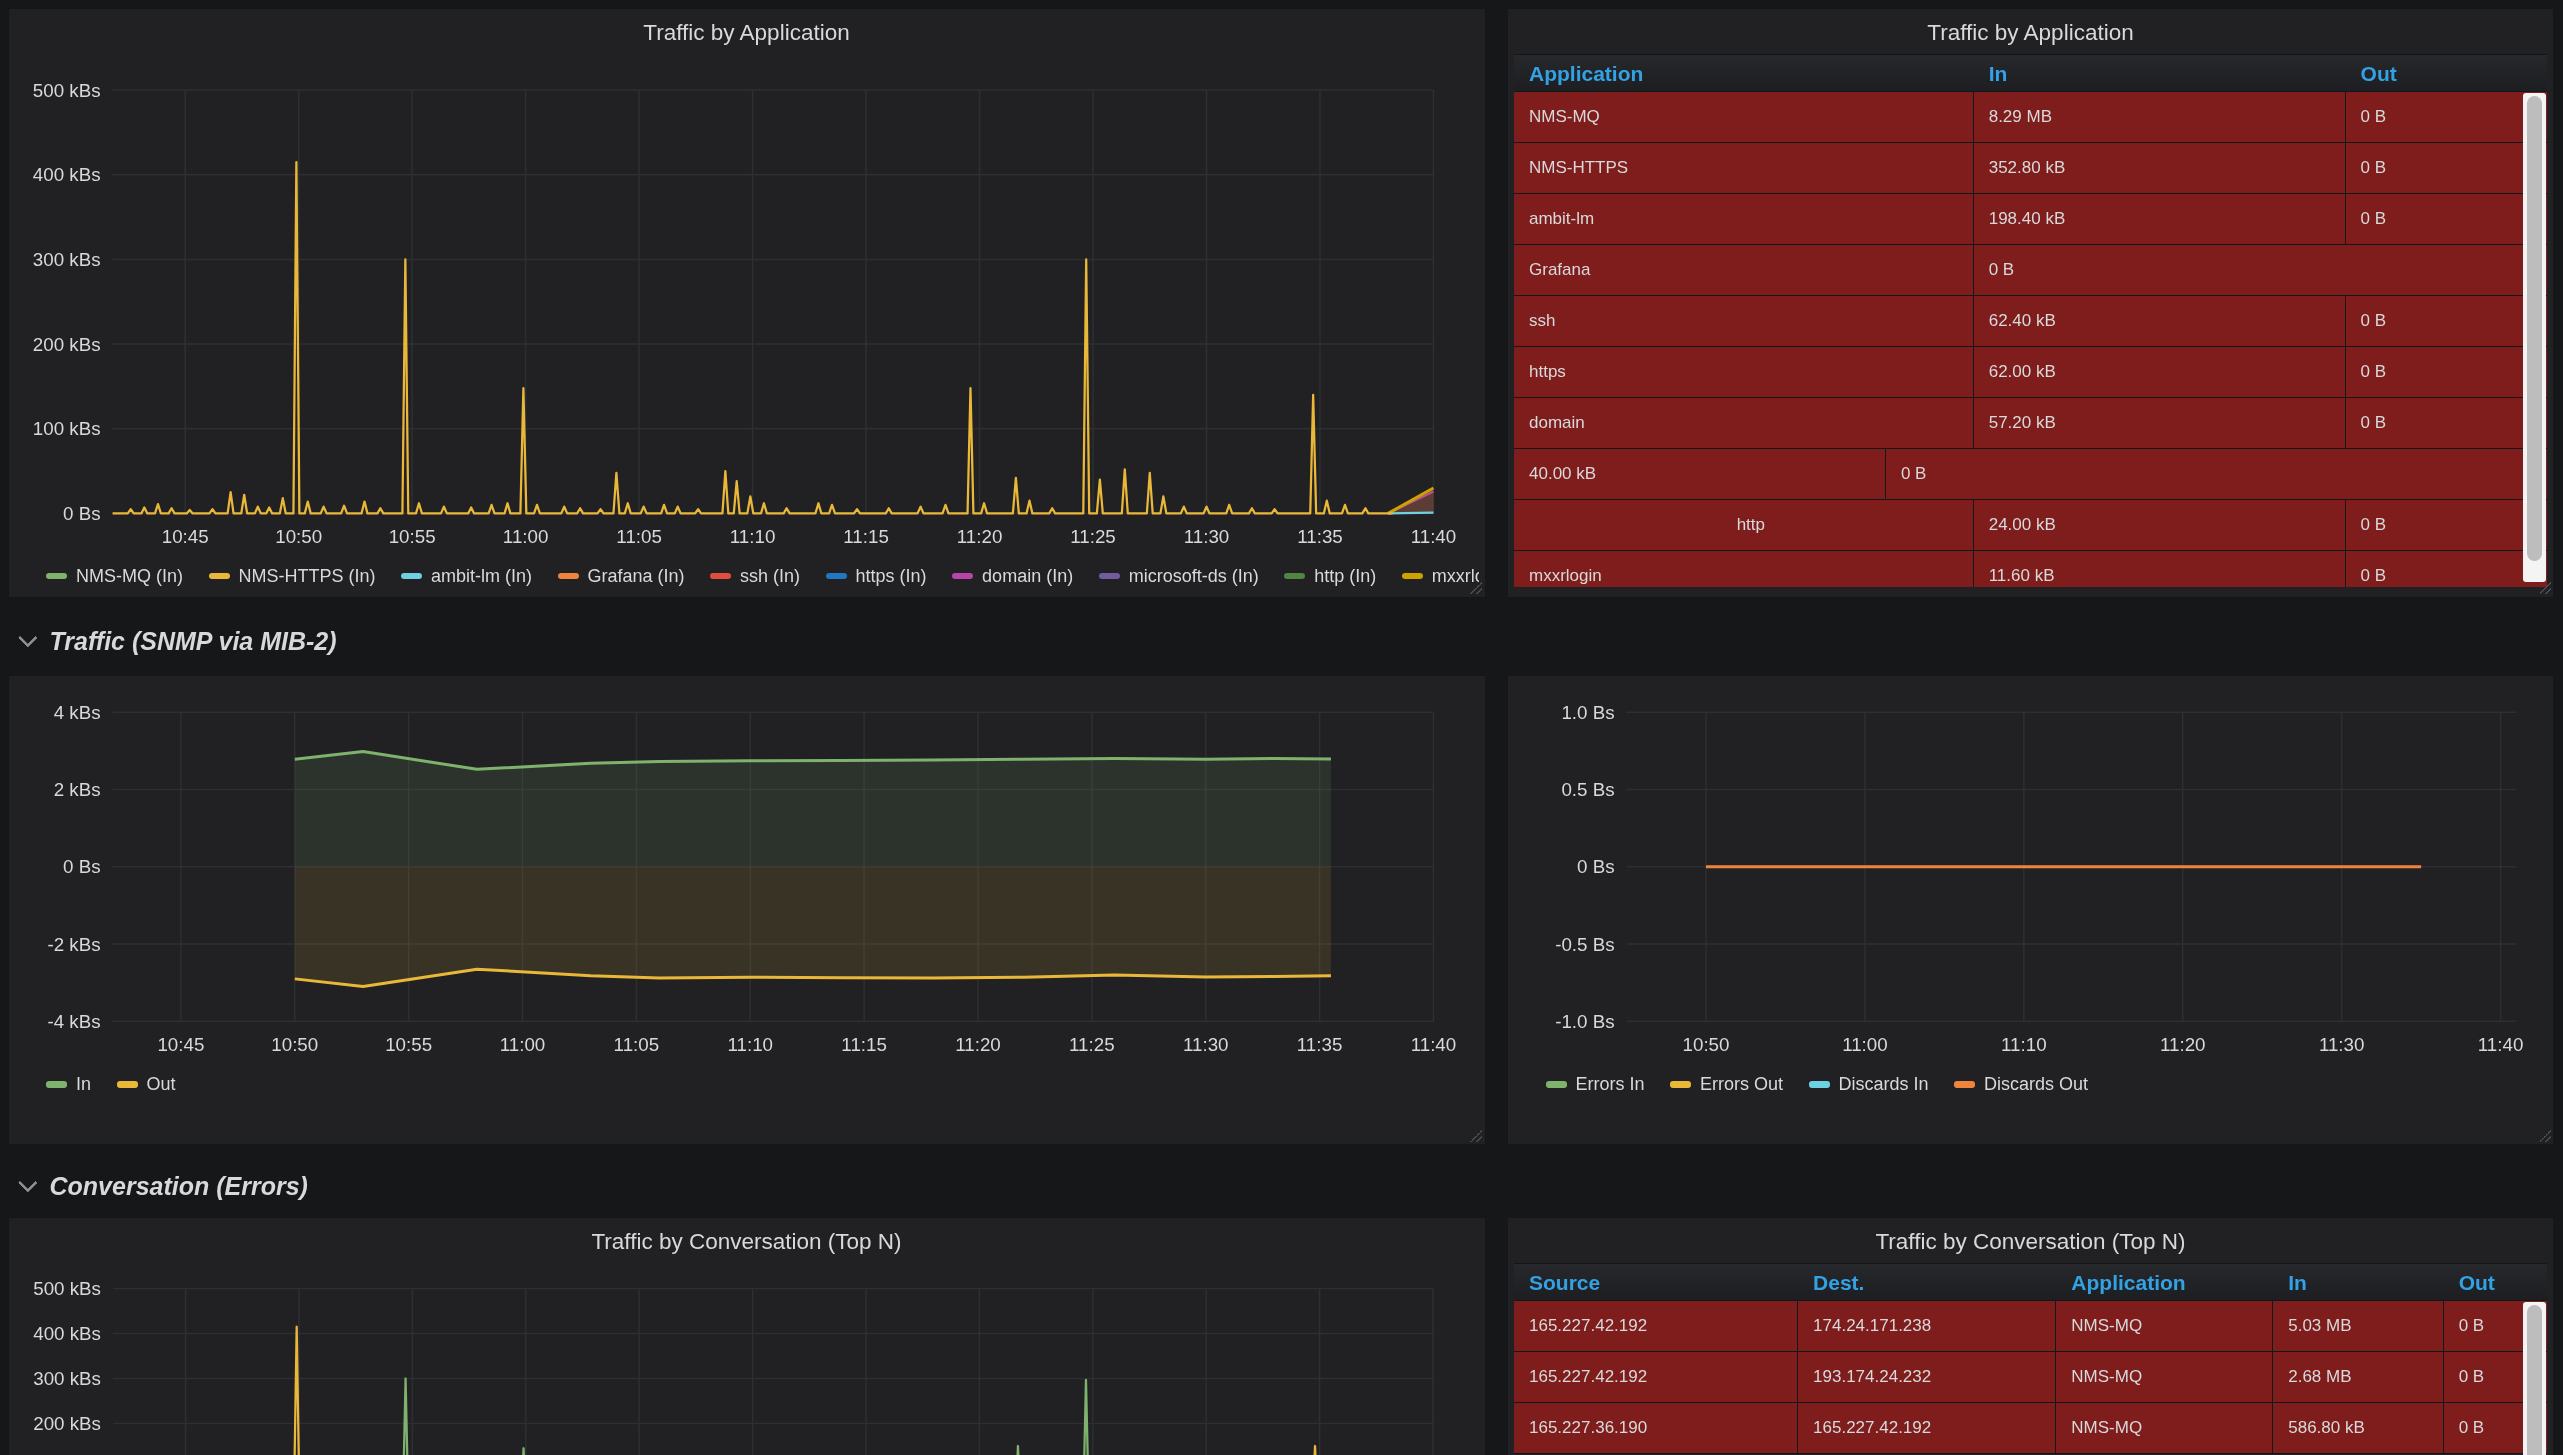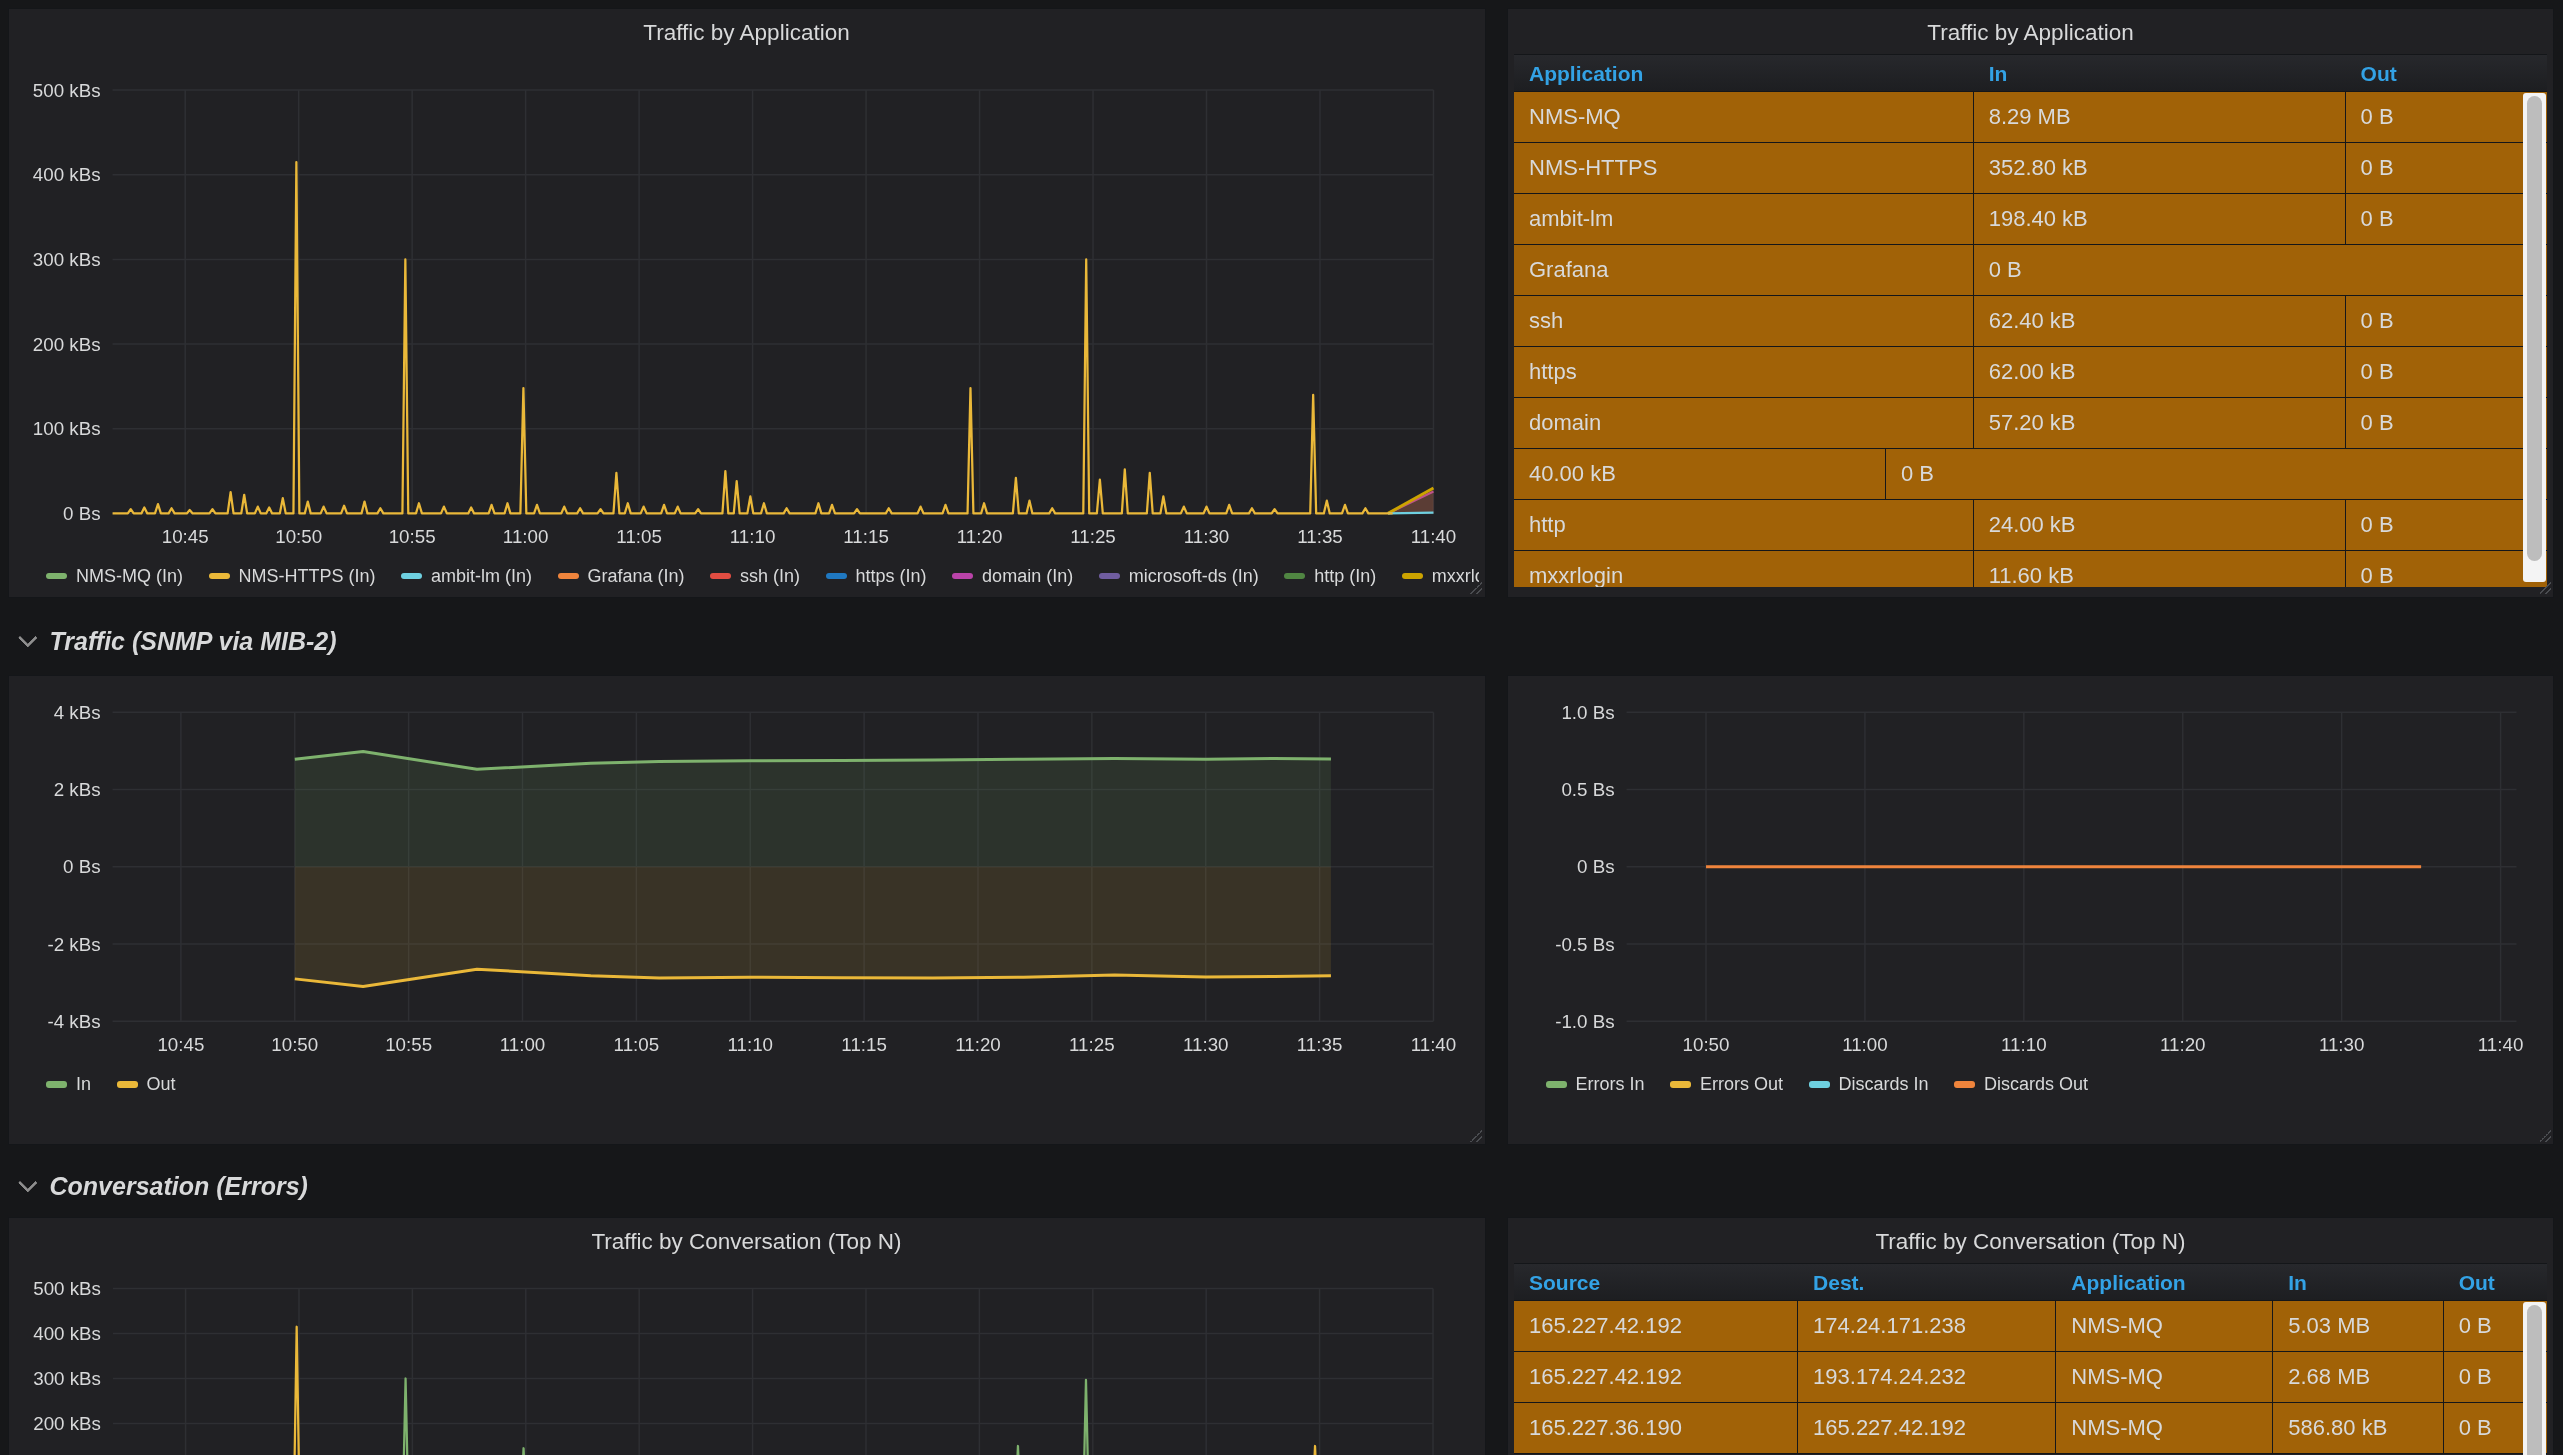--- a/index.html
+++ b/index.html
@@ -73,9 +73,9 @@
   .g-trow{
     display:flex;
     height:51px; line-height:50px;
-    font-size:22px; color:#d8d9da;
+    font-size:17px; color:#d8d9da;
     border-bottom:1.5px solid #141619;
-    background:#a16207;
+    background:#7f1d1d;
   }
   .g-cell{ padding-left:15px; overflow:hidden; white-space:nowrap; }
   .g-trow .g-cell{ border-right:1.5px solid #161719; }

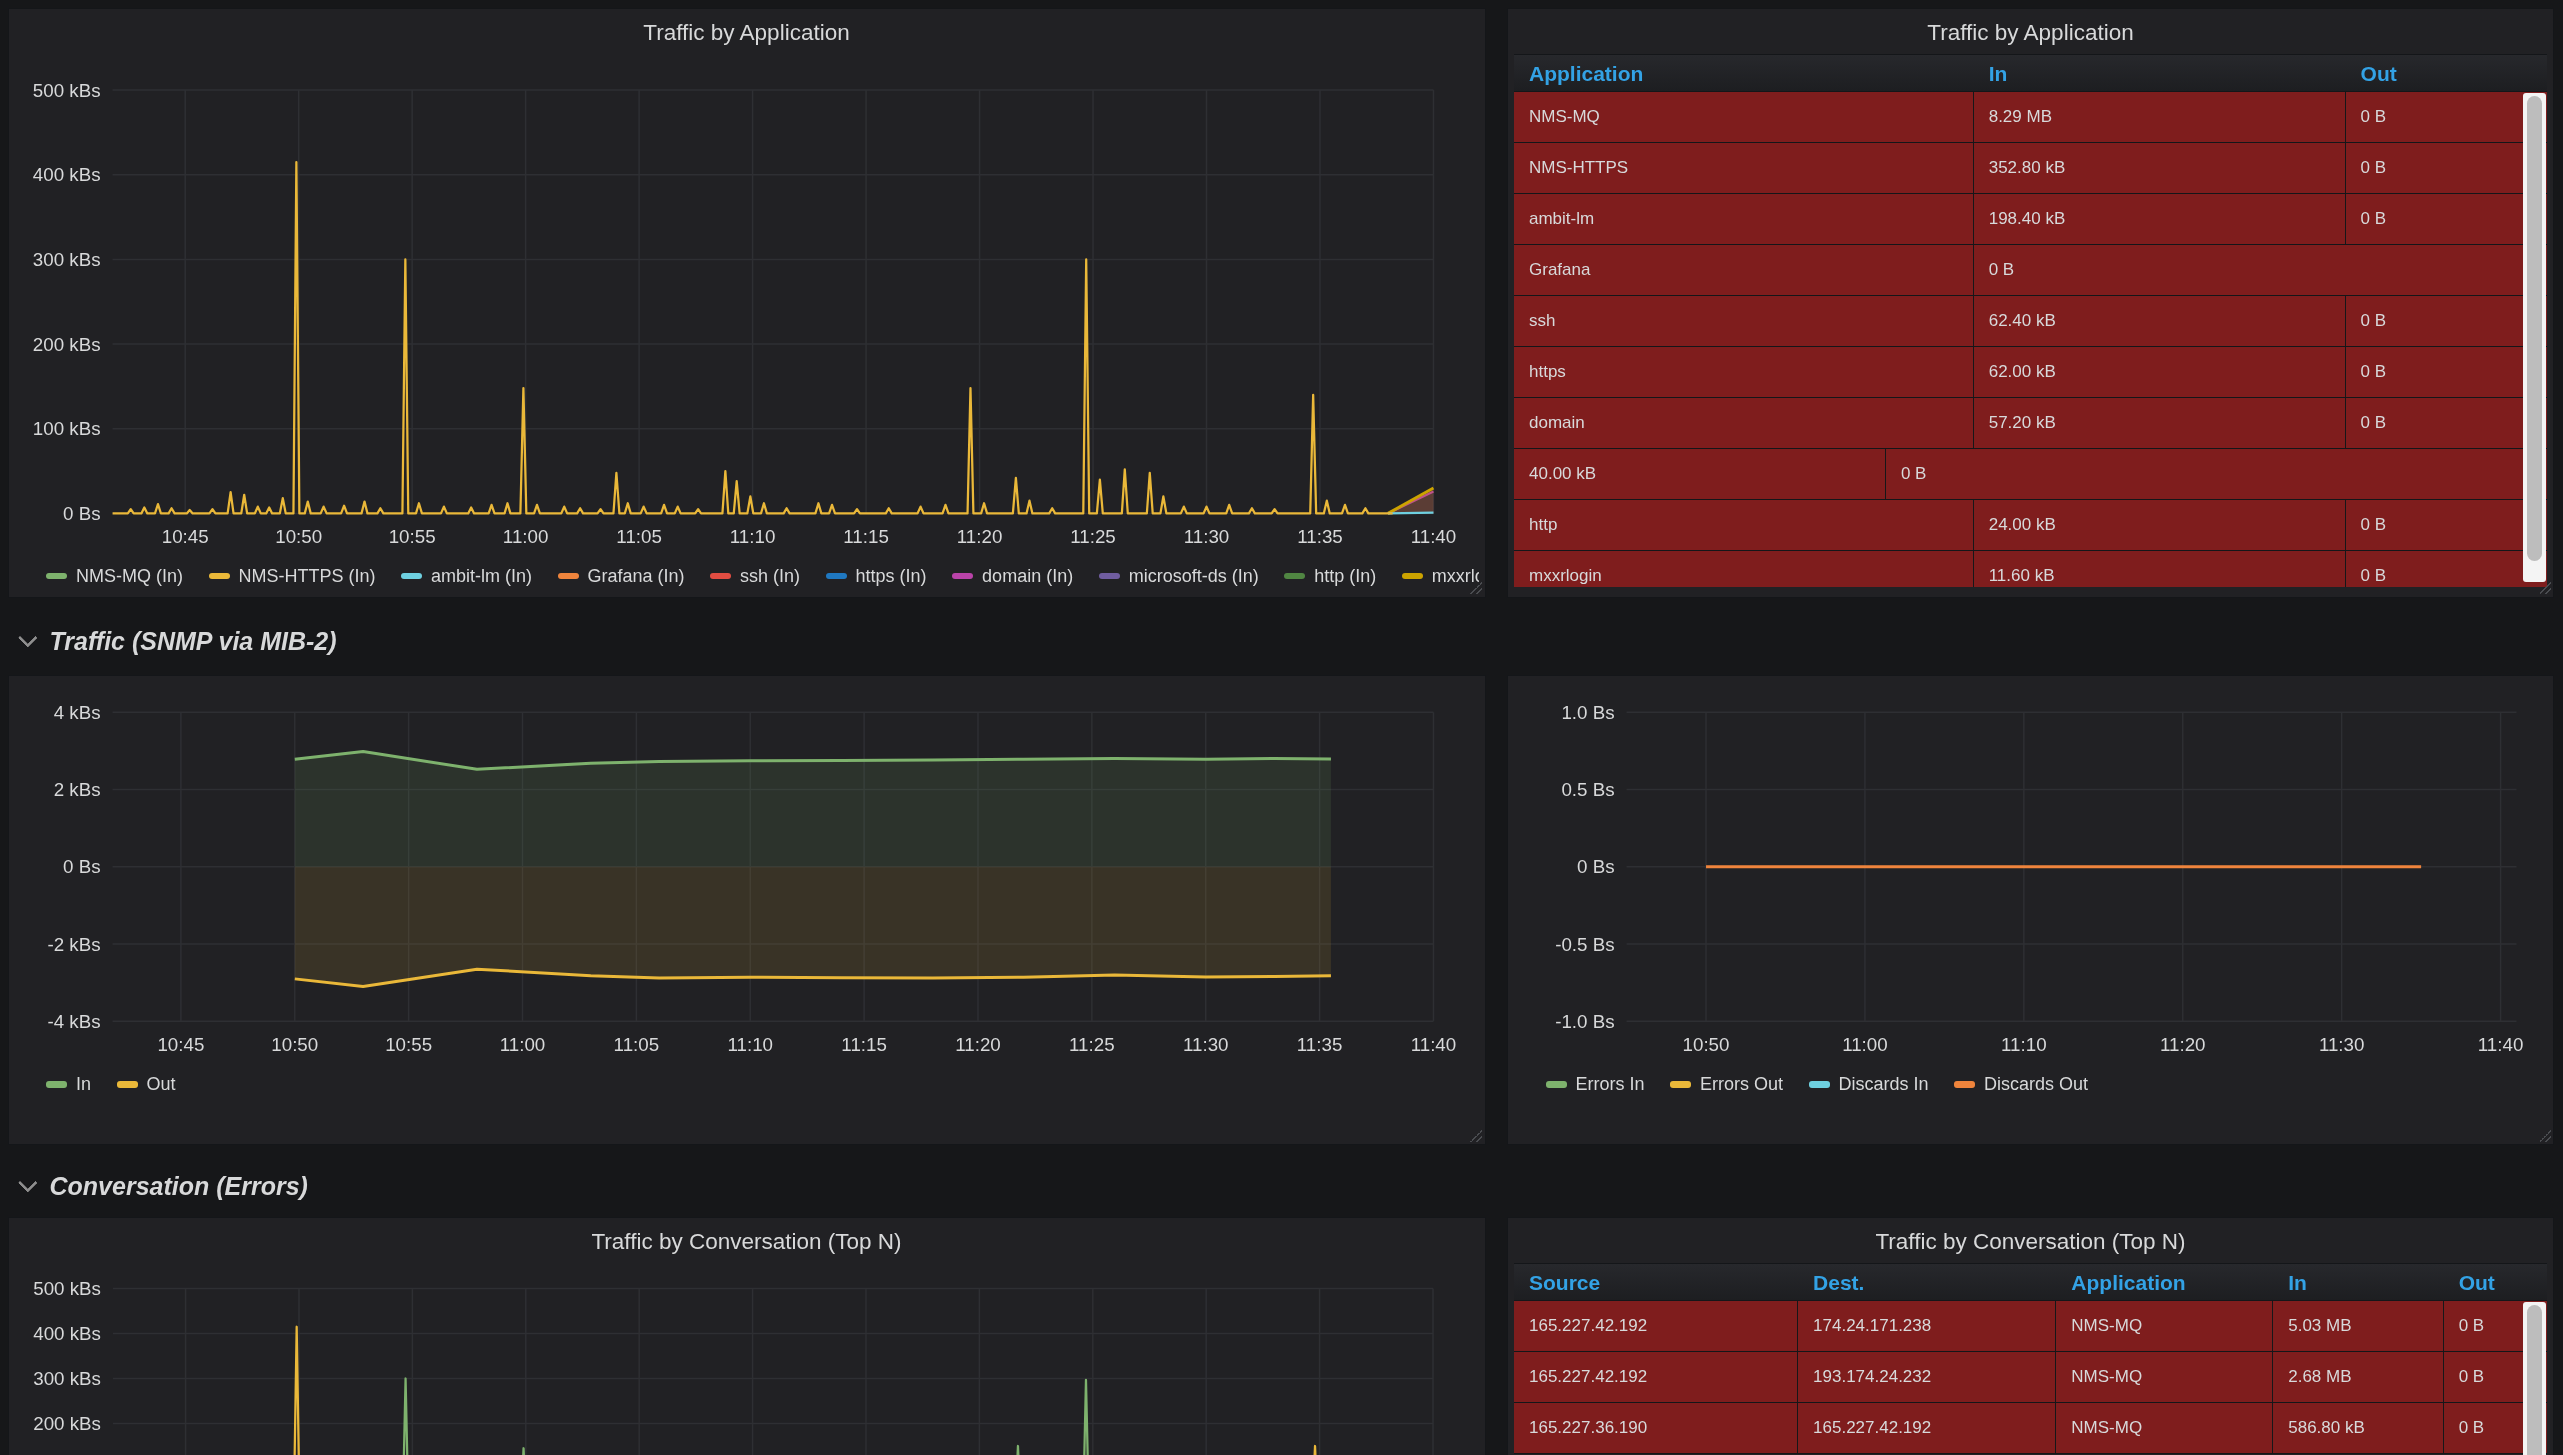--- a/index.html
+++ b/index.html
@@ -242,7 +242,7 @@
             <div class="g-cell" style="width: 19.5%;">0 B</div>
           </div>
           <div class="g-trow">
-            <div class="g-cell" style="width: 44.5%;">http</div>
+            <div class="g-cell" style="width: 44.5%; text-align: center;">http</div>
             <div class="g-cell" style="width: 36%;">24.00 kB</div>
             <div class="g-cell" style="width: 19.5%;">0 B</div>
           </div>

